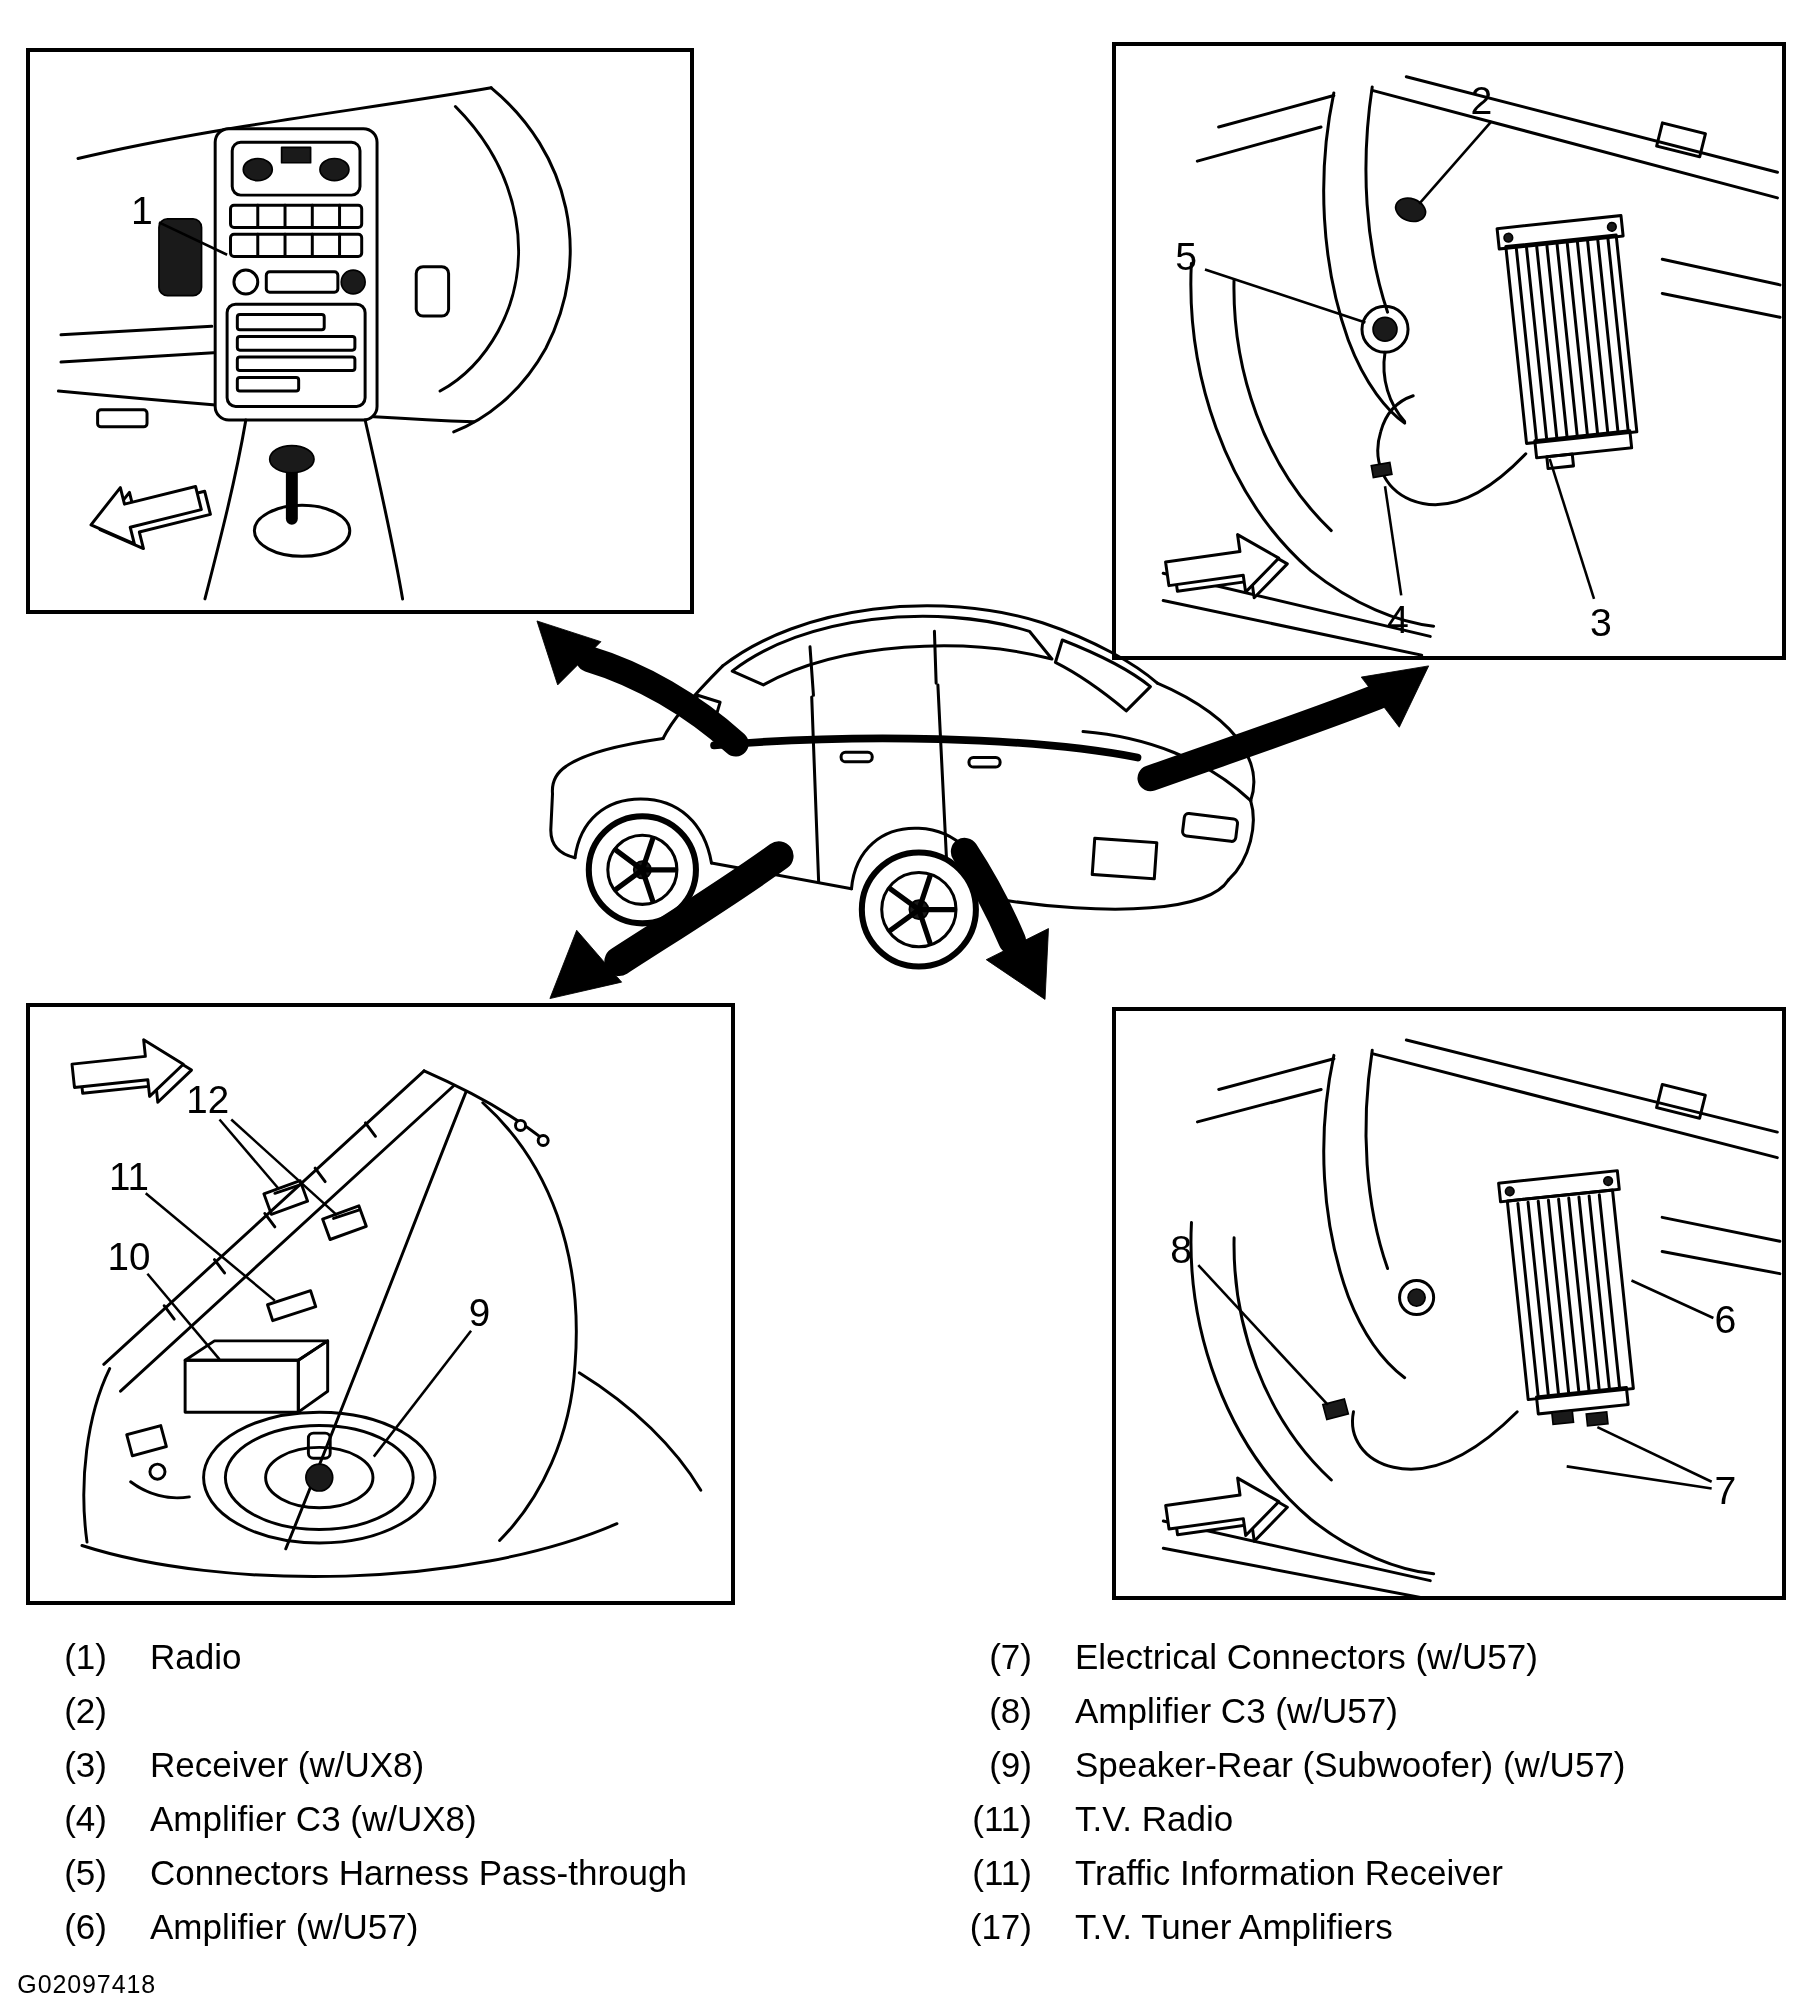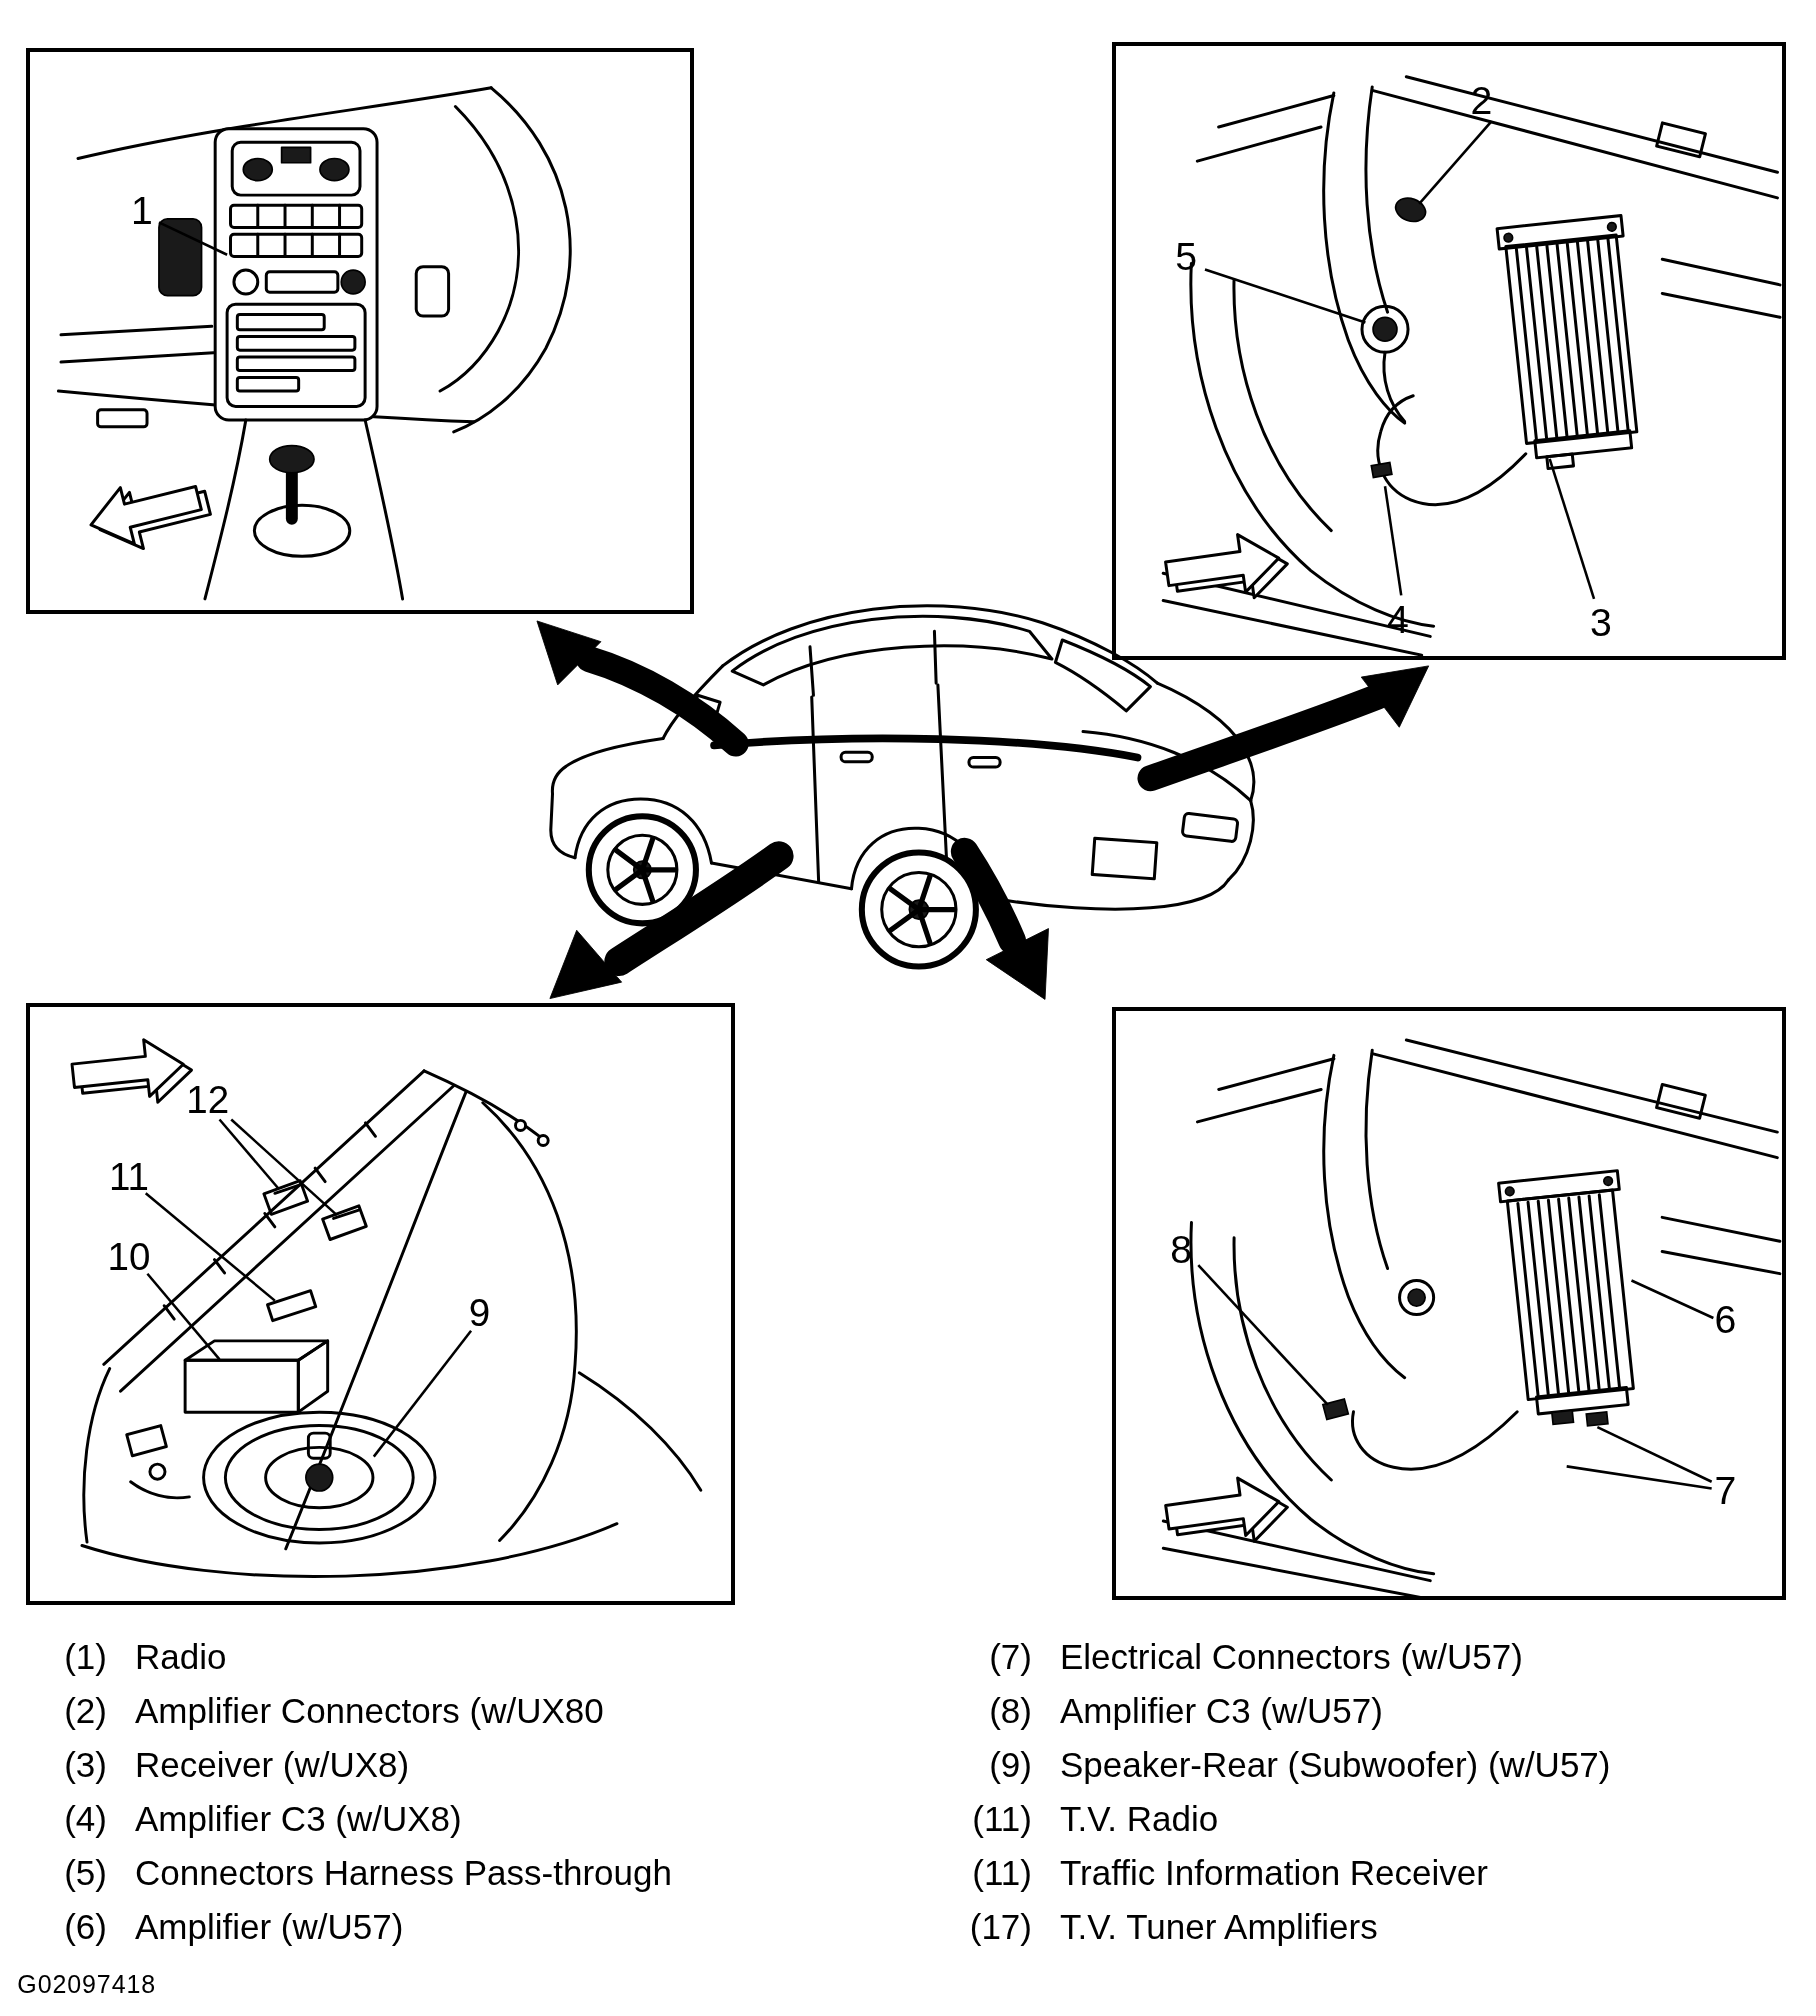--- a/index.html
+++ b/index.html
@@ -21,7 +21,7 @@
   .legend-col.right { left:949px; }
   .legend-row { display:flex; align-items:baseline; height:54px; font-size:35px; }
   .legend-num { width:83px; text-align:right; flex:none; }
-  .legend-label { margin-left:28px; white-space:nowrap; }
+  .legend-label { margin-left:43px; white-space:nowrap; }
   .figure-code {
     position:absolute; left:17.3px; top:1970px;
     font-size:25px; font-weight:normal; letter-spacing:0.9px;

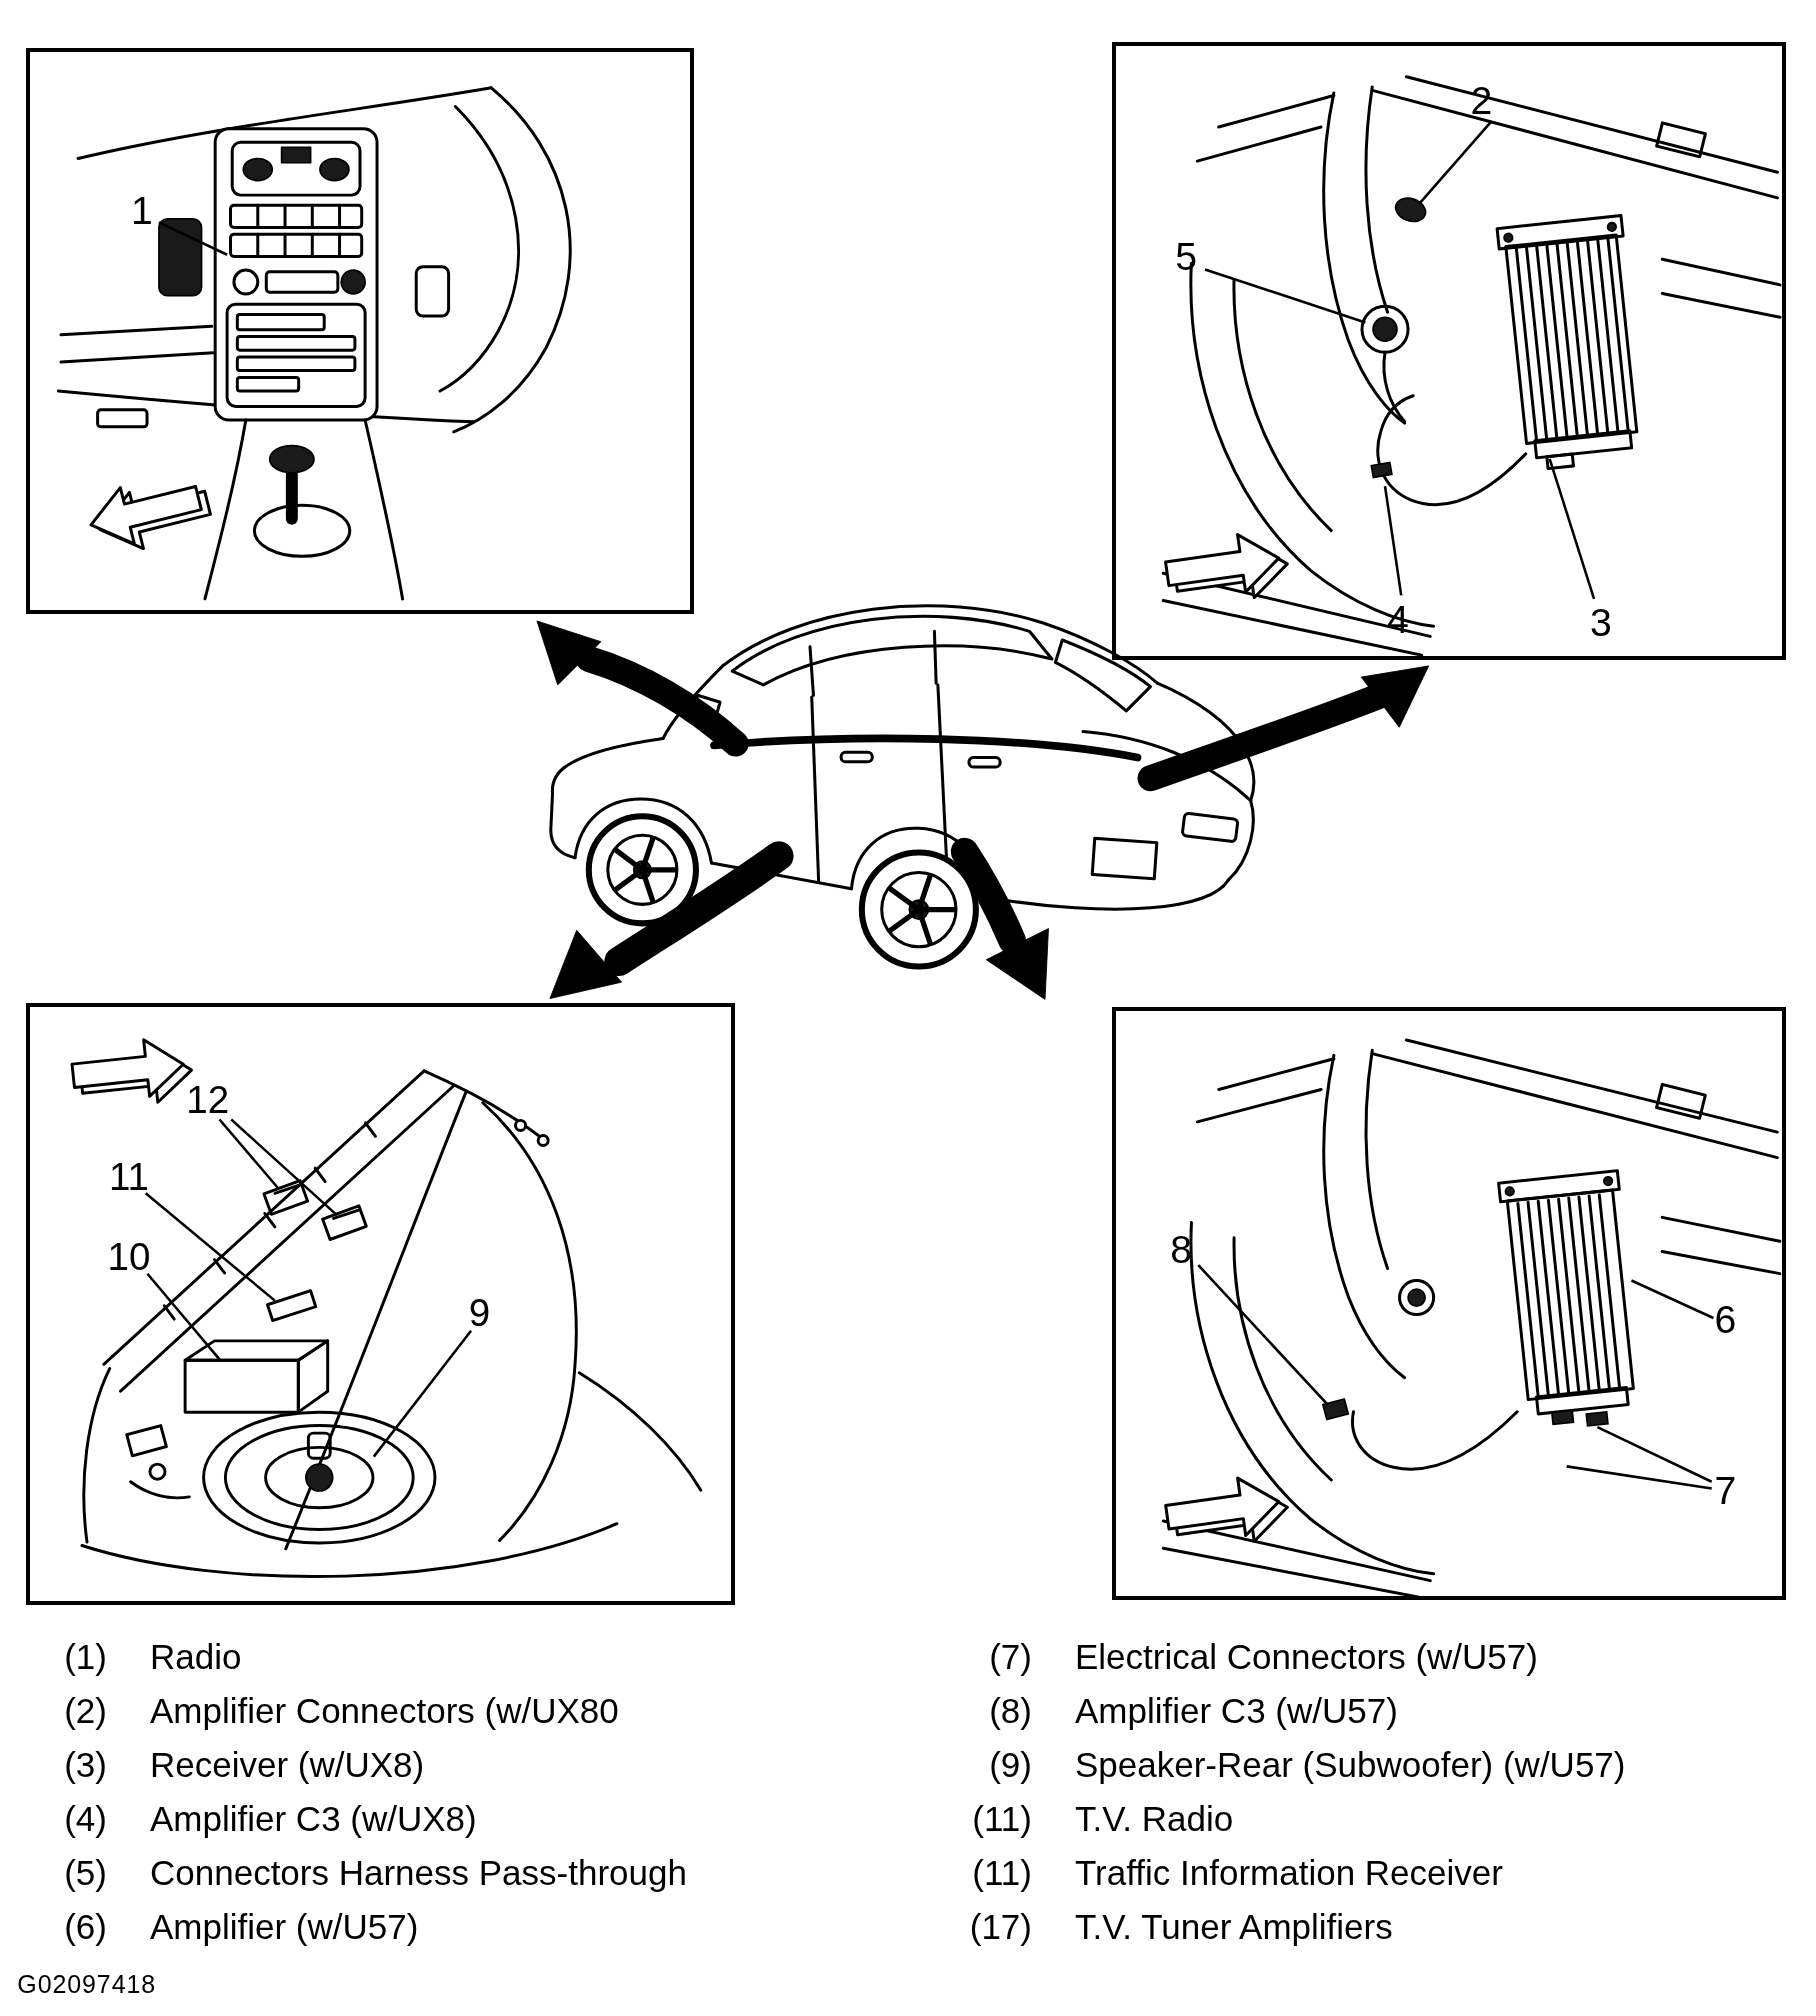--- a/index.html
+++ b/index.html
@@ -364,7 +364,6 @@
     </div>
     <div class="legend-row">
       <span class="legend-num">(2)</span>
-      <span class="legend-label">Amplifier Connectors (w/UX80</span>
     </div>
     <div class="legend-row">
       <span class="legend-num">(3)</span>

